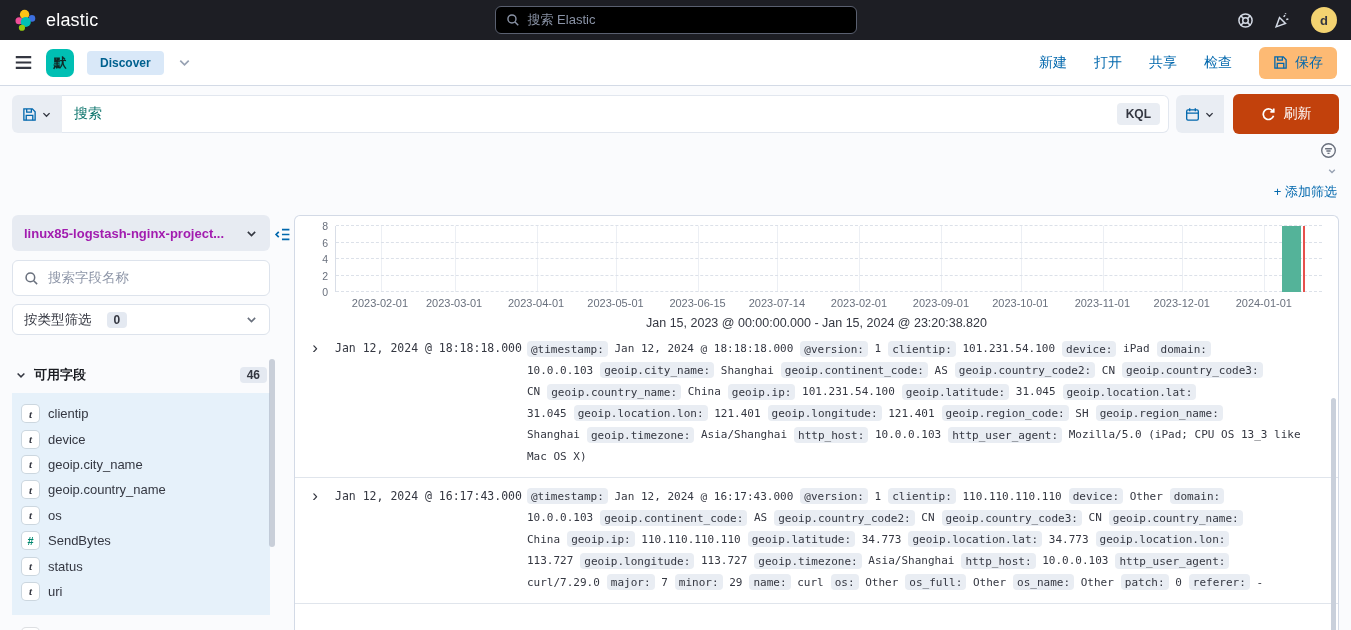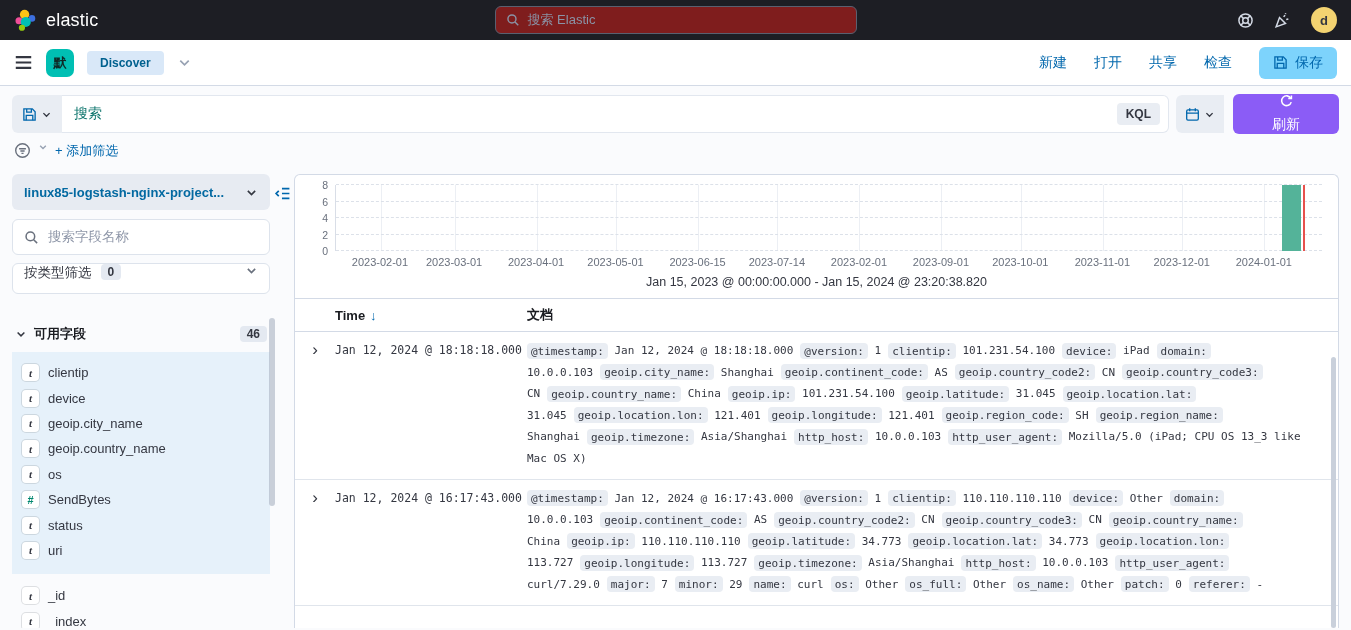--- a/index.html
+++ b/index.html
@@ -11,7 +11,7 @@
   .topbar { height:40px; background:#1D1E24; display:flex; align-items:center; padding:0 14px; position:relative; }
   .brand { display:flex; align-items:center; gap:9px; color:#fff; font-size:18px; letter-spacing:.2px; }
   .global-search { position:absolute; left:50%; transform:translateX(-50%); width:362px; height:28px;
-    background:#7f1d1d; border:1px solid #5A6070; border-radius:6px; display:flex; align-items:center; gap:8px;
+    background:#000000; border:1px solid #5A6070; border-radius:6px; display:flex; align-items:center; gap:8px;
     padding:0 10px; color:#8A93A6; font-size:13px; }
   .top-icons { margin-left:auto; display:flex; align-items:center; gap:20px; color:#D4DAE5; }
   .avatar { width:26px; height:26px; border-radius:50%; background:#F3D371; color:#343741; font-size:13px; font-weight:700;

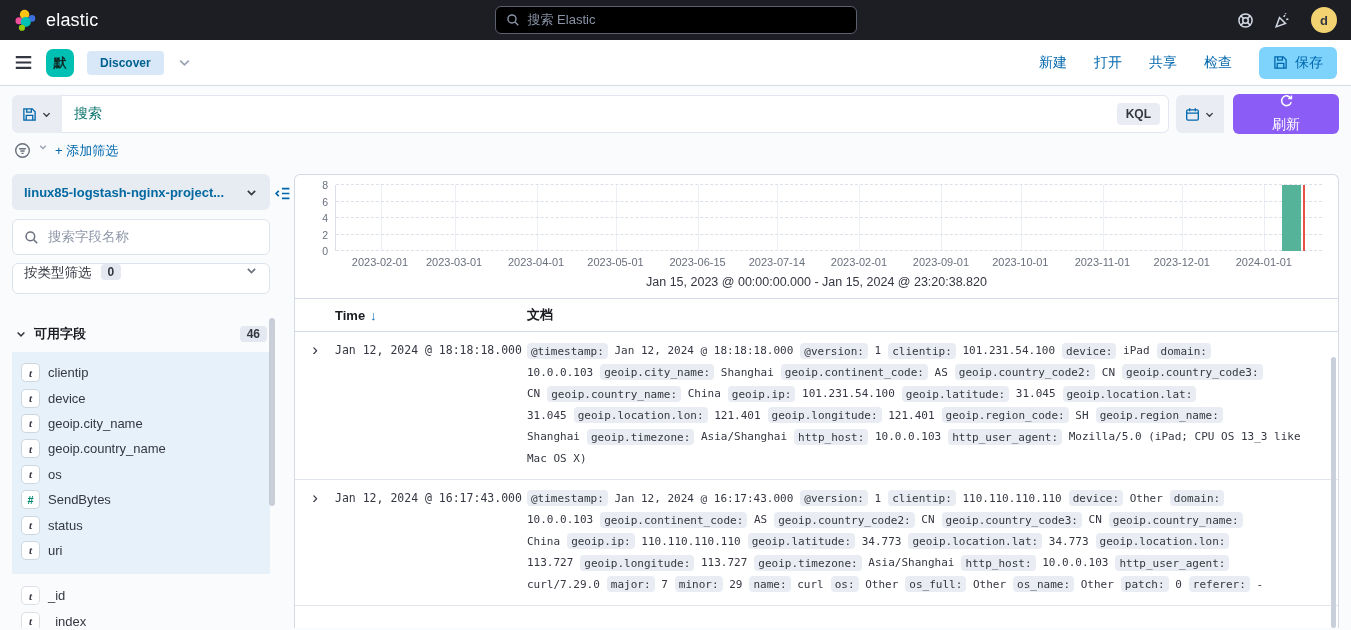--- a/index.html
+++ b/index.html
@@ -26,7 +26,7 @@
   .crumb-caret { color:#98A2B3; }
   .nav-right { margin-left:auto; display:flex; align-items:center; gap:27px; }
   .toplink { color:#0067AD; font-size:14px; cursor:pointer; }
-  .save-btn { background:#7dd3fc; color:#0067AD; display:flex; align-items:center; gap:7px; padding:7px 14px; border-radius:6px; font-size:14px; }
+  .save-btn { background:#fdba74; color:#0067AD; display:flex; align-items:center; gap:7px; padding:7px 14px; border-radius:6px; font-size:14px; }
 
   
   .querybar { display:flex; align-items:center; padding:8px 12px 6px; }

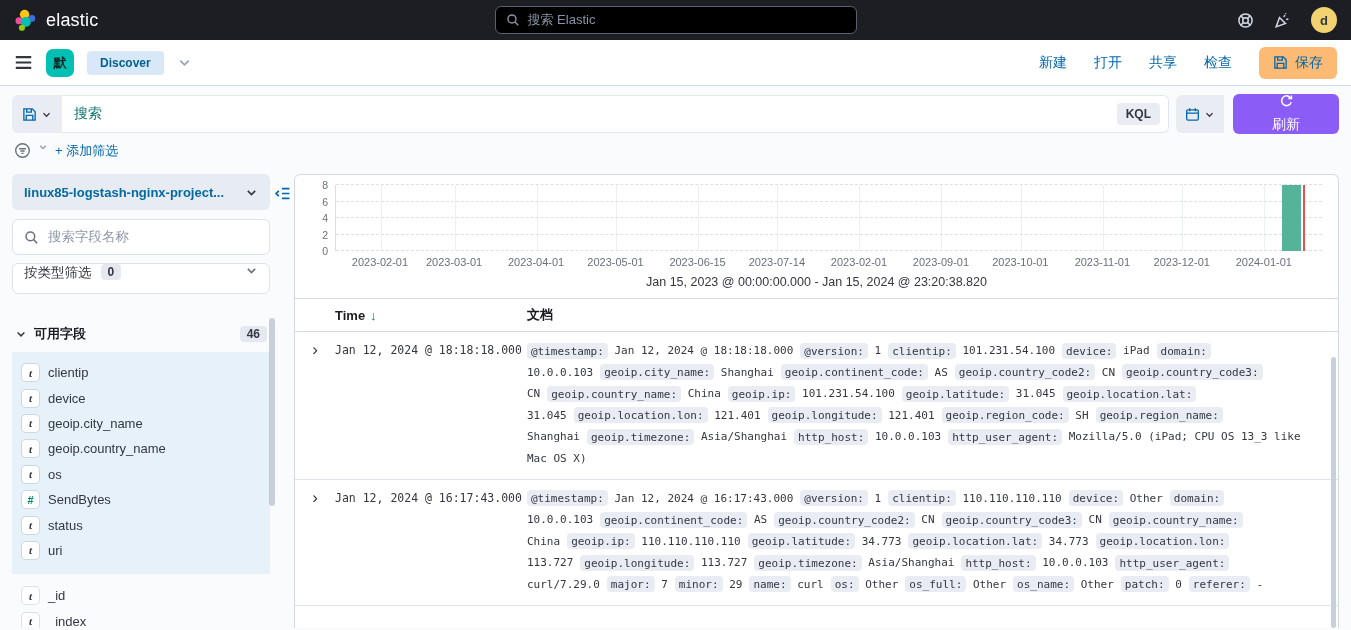--- a/index.html
+++ b/index.html
@@ -39,8 +39,8 @@
   .date-box { width:358px; height:38px; background:#fff; border:1px solid #E2E7EF; border-left:none; border-radius:0 6px 6px 0;
     display:flex; align-items:center; padding:0 12px; font-size:14px; color:#343741; }
   .show-dates { margin-left:auto; color:#0067AD; font-size:14px; }
-  .refresh-btn { margin-left:9px; width:106px; height:40px; background:#8b5cf6; color:#fff; border:none; border-radius:6px;
-    display:flex; align-items:center; justify-content:center; gap:8px; font-size:14px; cursor:pointer;flex-direction:column; }
+  .refresh-btn { margin-left:9px; width:106px; height:40px; background:#c2410c; color:#fff; border:none; border-radius:6px;
+    display:flex; align-items:center; justify-content:center; gap:8px; font-size:14px; cursor:pointer; }
 
   
   .filterbar { display:flex; align-items:flex-start; gap:7px; padding:2px 14px 8px; color:#69707D; }

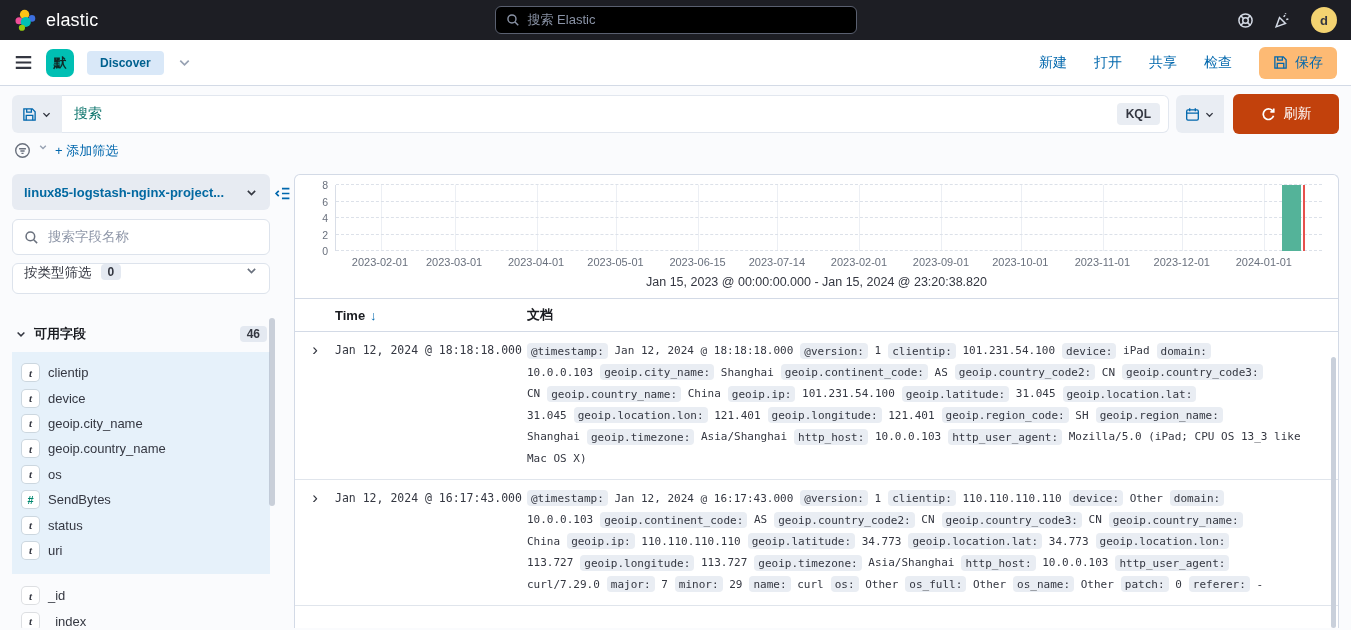--- a/index.html
+++ b/index.html
@@ -43,7 +43,7 @@
     display:flex; align-items:center; justify-content:center; gap:8px; font-size:14px; cursor:pointer; }
 
   
-  .filterbar { display:flex; align-items:flex-start; gap:7px; padding:2px 14px 8px; color:#69707D; }
+  .filterbar { display:flex; align-items:flex-end; gap:7px; padding:2px 14px 8px; color:#69707D;flex-direction:column; }
   .add-filter { color:#0067AD; font-size:13px; }
 
   

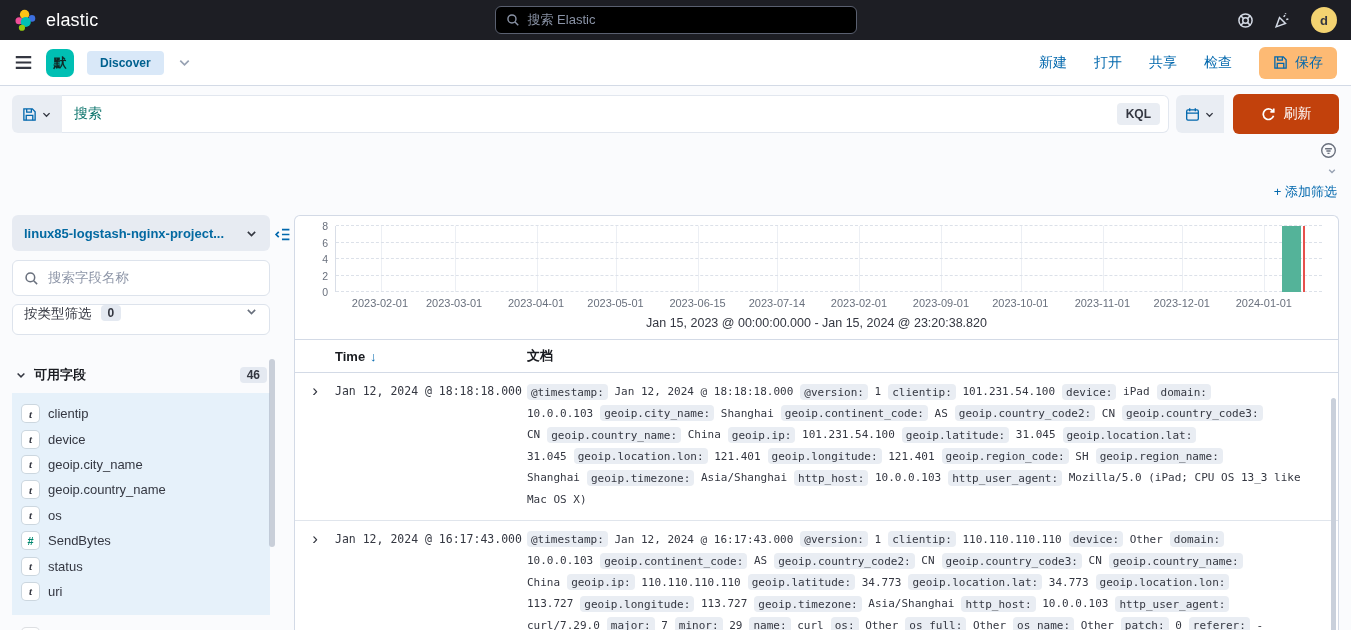--- a/index.html
+++ b/index.html
@@ -53,7 +53,7 @@
   .main-card { flex:1; background:#fff; border:1px solid #D3DAE6; border-bottom:none; border-radius:6px 6px 0 0; height:100%; overflow:hidden; position:relative; }
 
   
-  .index-btn { height:36px; background:#E7EBF2; border-radius:6px; display:flex; align-items:center; padding:0 12px; font-weight:700; font-size:13px; color:#0369a1; }
+  .index-btn { height:36px; background:#E7EBF2; border-radius:6px; display:flex; align-items:center; padding:0 12px; font-weight:700; font-size:13px; color:#a21caf; }
   .index-name { overflow:hidden; white-space:nowrap; text-overflow:ellipsis; flex:1; }
   .field-search { margin-top:9px; height:36px; background:#fff; border:1px solid #DDE3EC; border-radius:6px; display:flex; align-items:center; gap:9px; padding:0 11px; color:#69707D; }
   .fs-placeholder { color:#8E96A8; font-size:13.5px; }

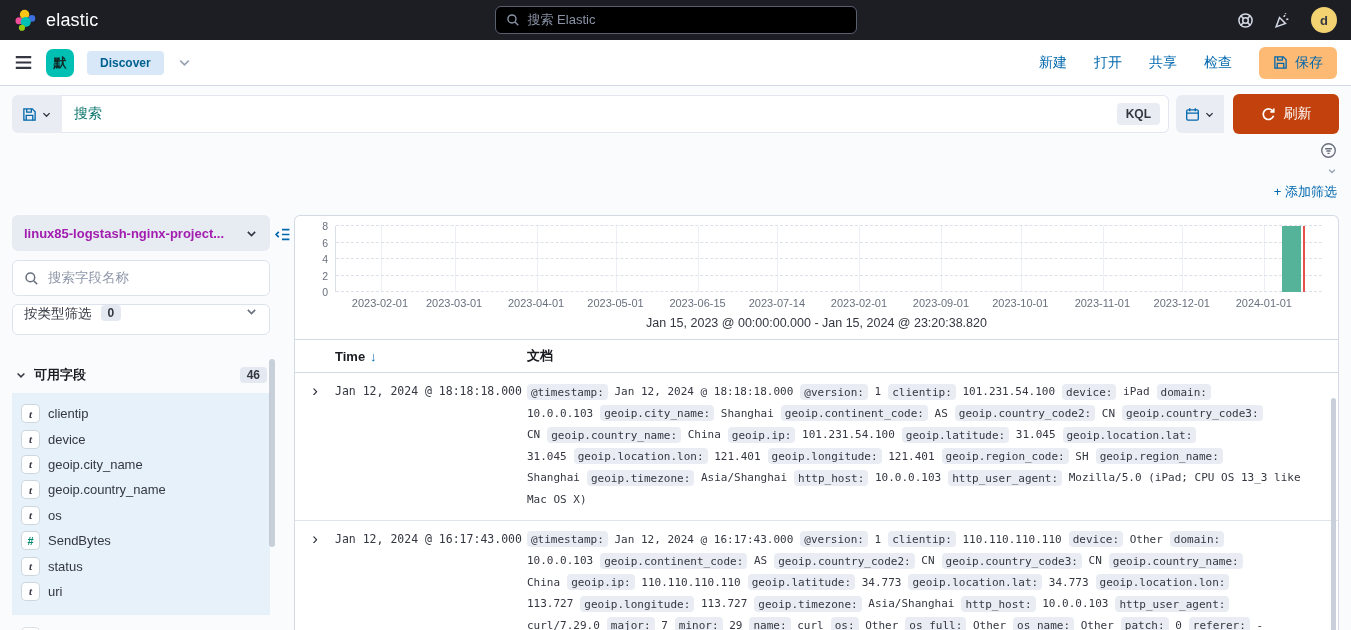--- a/index.html
+++ b/index.html
@@ -57,7 +57,7 @@
   .index-name { overflow:hidden; white-space:nowrap; text-overflow:ellipsis; flex:1; }
   .field-search { margin-top:9px; height:36px; background:#fff; border:1px solid #DDE3EC; border-radius:6px; display:flex; align-items:center; gap:9px; padding:0 11px; color:#69707D; }
   .fs-placeholder { color:#8E96A8; font-size:13.5px; }
-  .type-filter { margin-top:8px; height:31px; background:#fff; border:1px solid #DDE3EC; border-radius:6px; display:flex; align-items:flex-start; gap:9px; padding:0 11px; font-size:13.5px; color:#343741; }
+  .type-filter { margin-top:8px; height:31px; background:#fff; border:1px solid #DDE3EC; border-radius:6px; display:flex; align-items:center; gap:15px; padding:0 11px; font-size:13.5px; color:#343741; }
   .badge { background:#E4E9F1; border-radius:4px; padding:1px 7px; font-size:12px; font-weight:700; color:#343741; }
   .avail-row { margin-top:31px; display:flex; align-items:center; gap:7px; font-size:13px; font-weight:700; color:#1A1C21; padding:0 3px; }
   .avail-row .badge { margin-left:auto; }

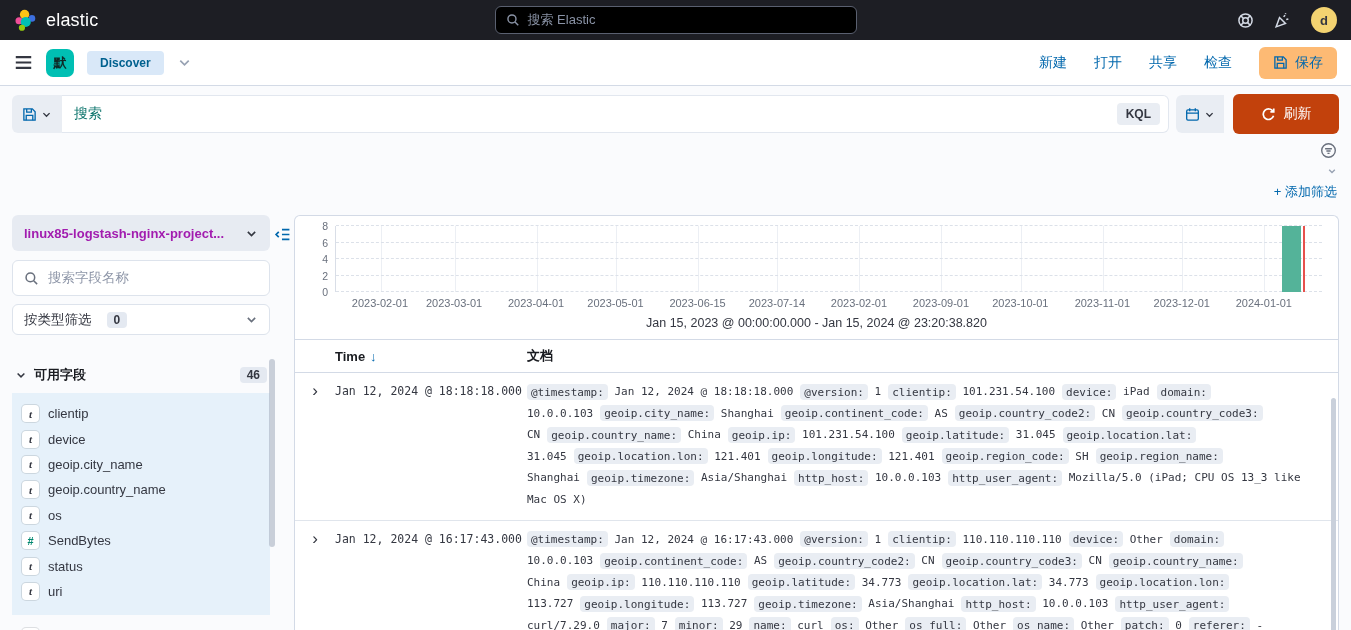--- a/index.html
+++ b/index.html
@@ -343,14 +343,6 @@
       <div class="caption">Jan 15, 2023 @ 00:00:00.000 - Jan 15, 2024 @ 23:20:38.820</div>
     </div>
 
-    <div class="tbl-head">
-      <div class="col-exp"></div>
-      <div class="col-time">
-        <span>Time</span>
-        <span class="sort-arrow">↓</span>
-      </div>
-      <div class="col-doc">文档</div>
-    </div>
     <div>
         <div class="doc-row">
           <button class="exp-btn">

